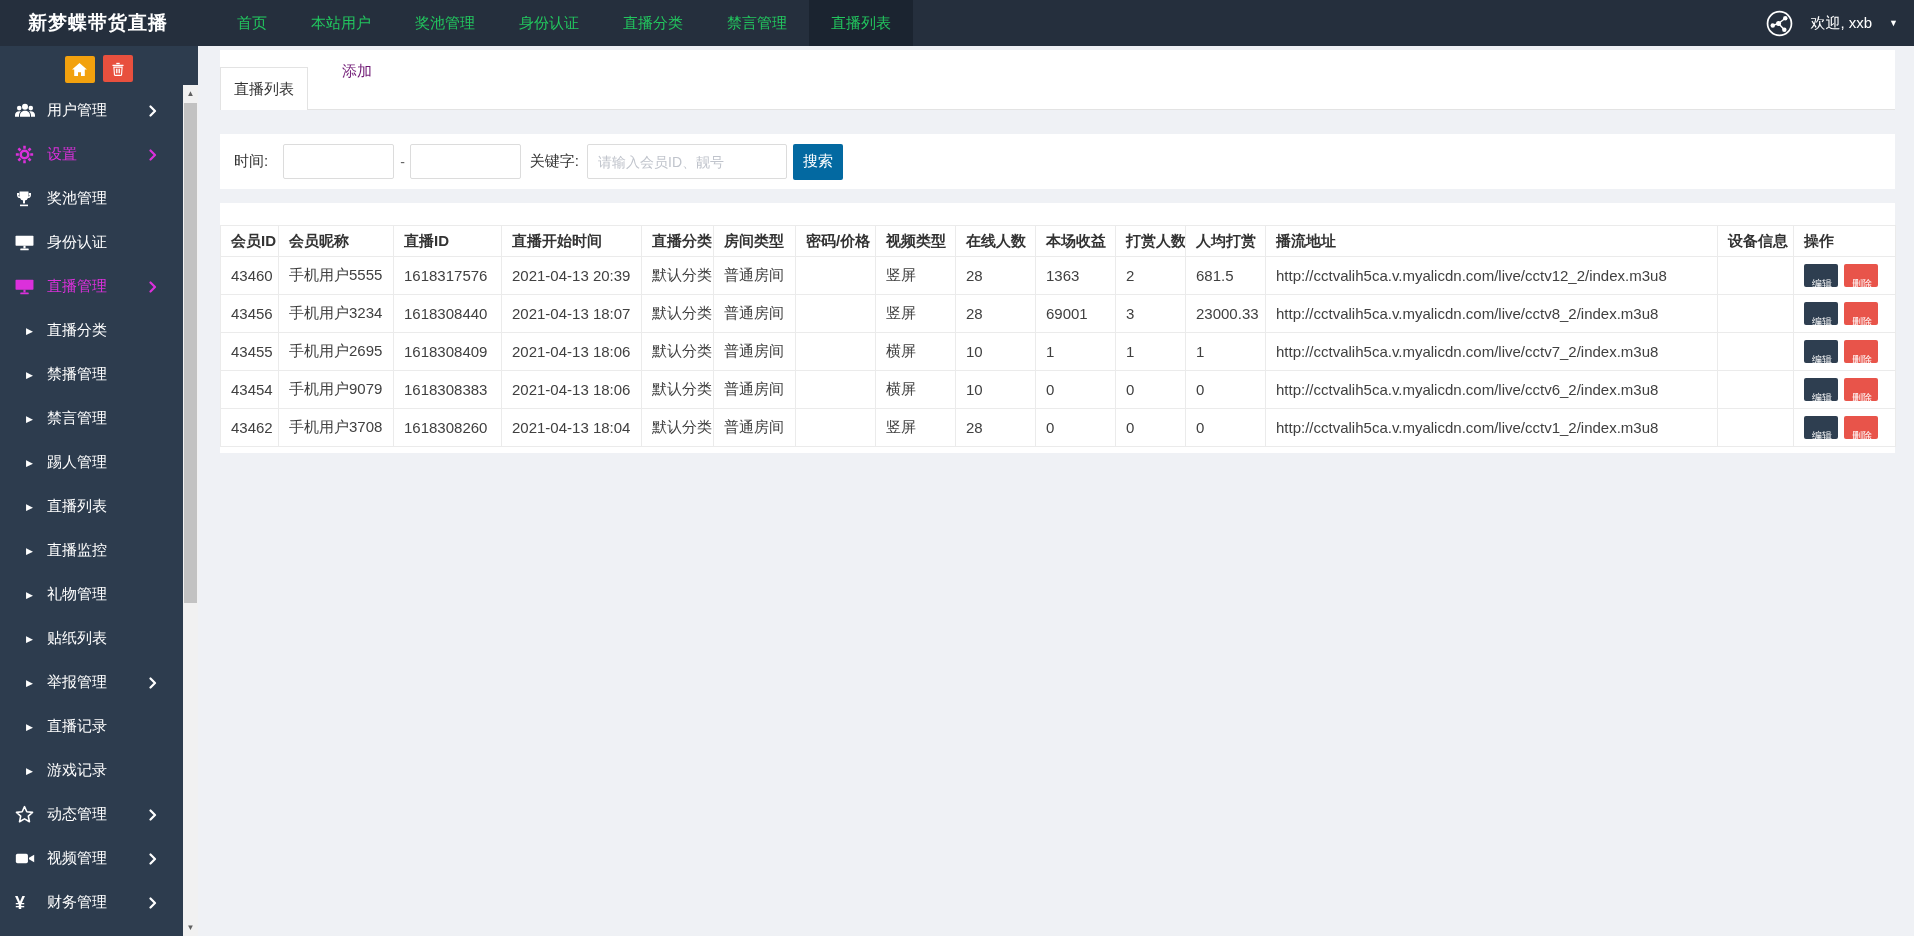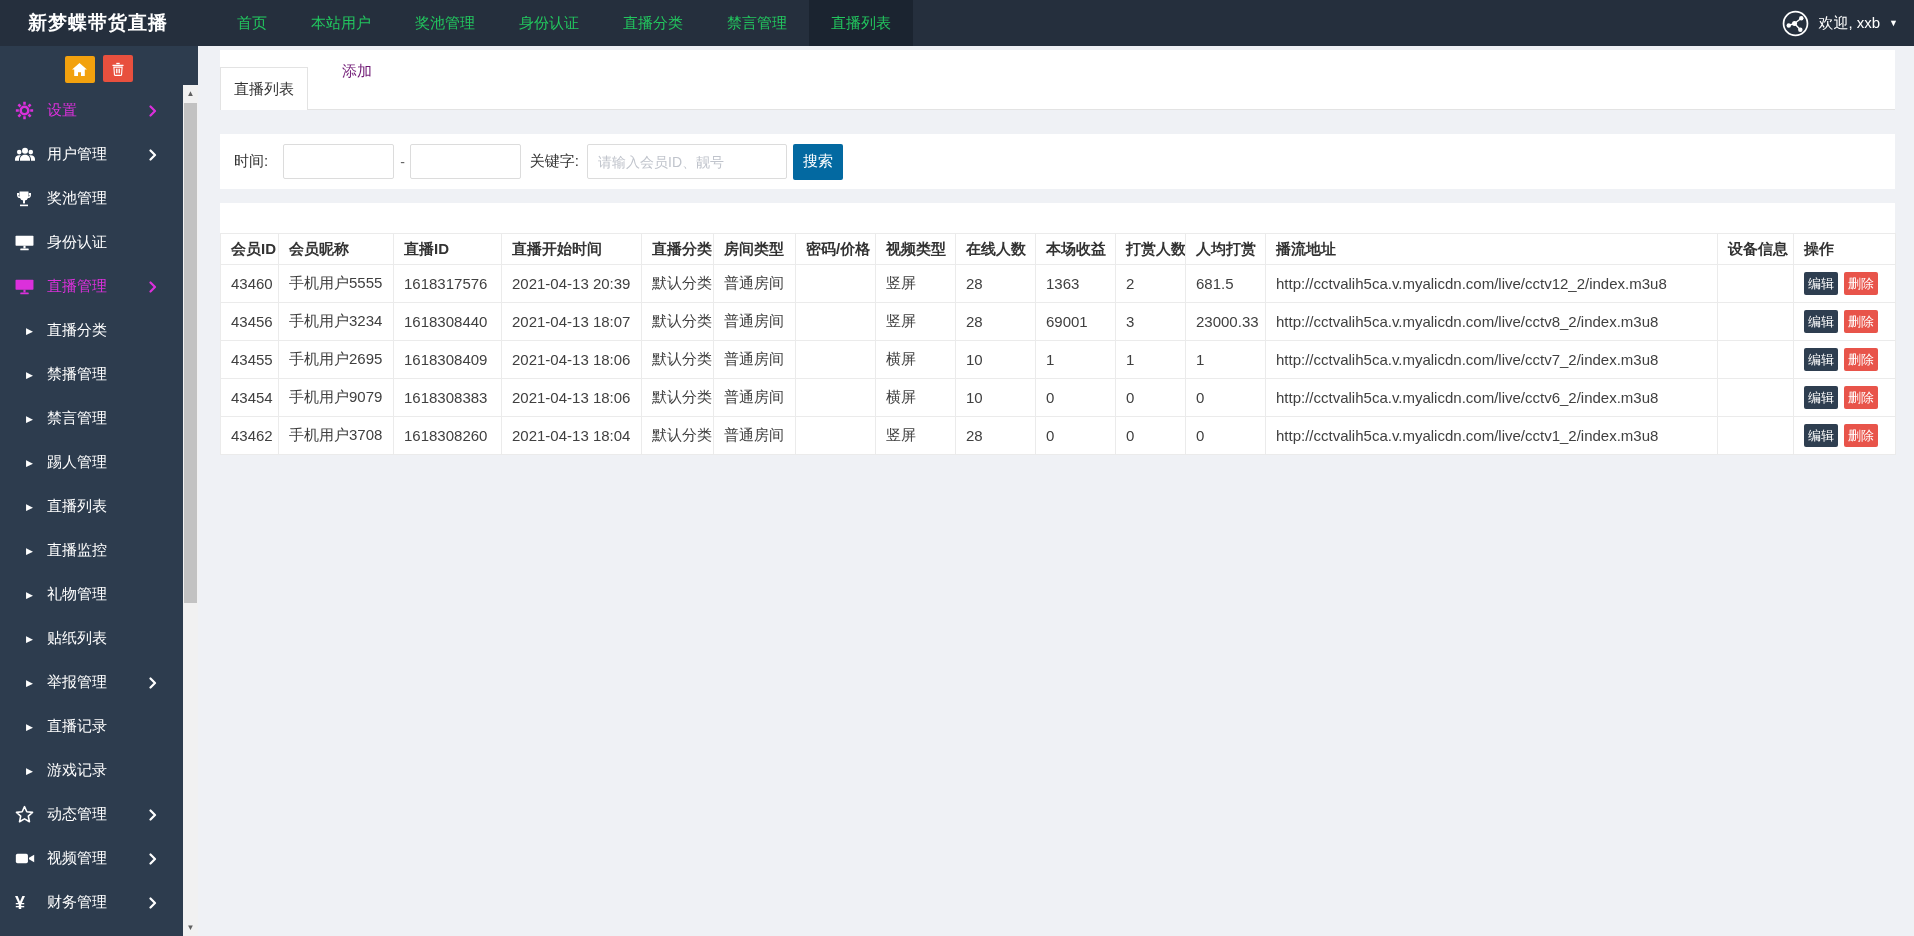--- a/index.html
+++ b/index.html
@@ -12,7 +12,7 @@
   .topnav { position:absolute; left:215px; top:0; height:46px; white-space:nowrap; }
   .topnav .nav-item { display:inline-block; height:46px; line-height:46px; padding:0 22px; color:#22c55e; font-size:15px; cursor:pointer; }
   .topnav .nav-item.active { background:#1b2430; }
-  .user-area { position:absolute; right:16px; top:0; height:46px; display:flex; align-items:center; gap:9px; color:#fff; font-size:15px; cursor:pointer; }
+  .user-area { position:absolute; right:16px; top:0; height:46px; display:flex; align-items:center; gap:17px; color:#fff; font-size:15px; cursor:pointer; }
   .caret { font-size:9px; color:#fff; }
 
   

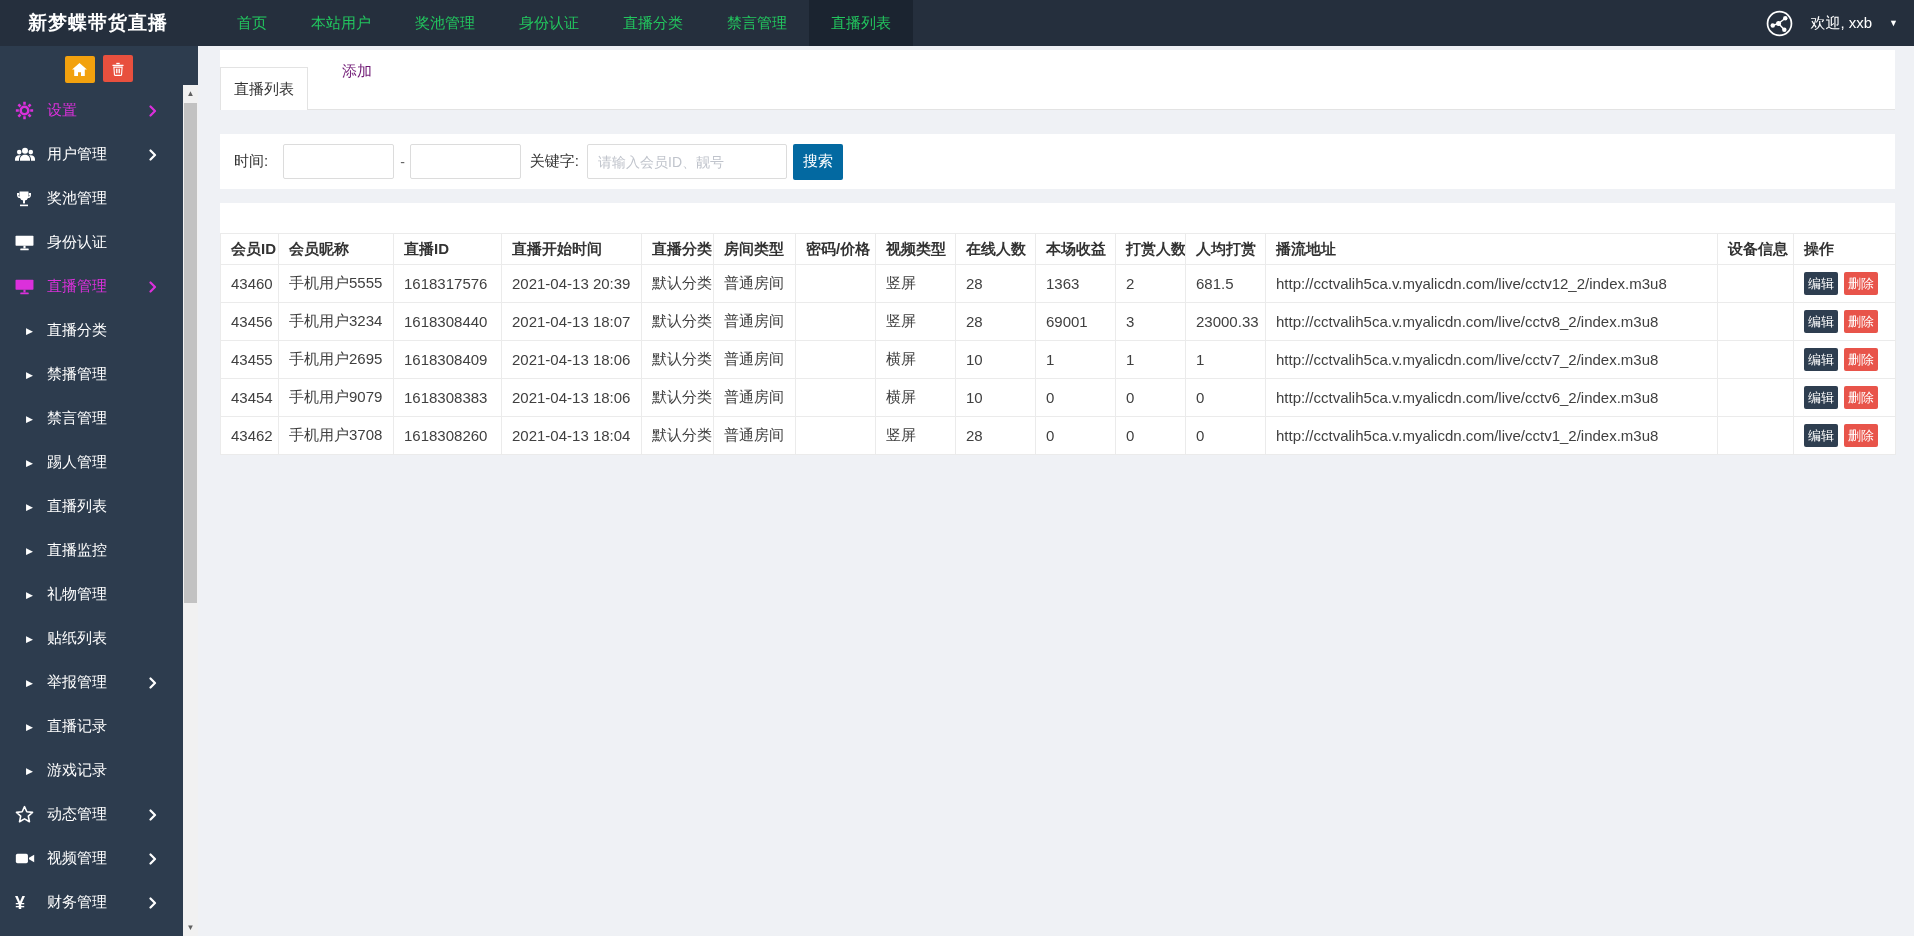--- a/index.html
+++ b/index.html
@@ -109,22 +109,6 @@
     </button>
   </div>
   <ul id="side-menu">
-      <li class="lvl1 accent">
-        <span class="mi-icon">
-          <svg viewBox="0 0 18 18" width="19" height="19">
-            <g stroke="currentColor" stroke-width="2.4" fill="none">
-              <circle cx="9" cy="9" r="3.6"></circle>
-              <path d="M9 .8V3.6 M9 14.4V17.2 M.8 9H3.6 M14.4 9H17.2 M3.2 3.2 5.2 5.2 M12.8 12.8 14.8 14.8 M3.2 14.8 5.2 12.8 M12.8 5.2 14.8 3.2"></path>
-            </g>
-          </svg>
-        </span>
-        <span class="mi-label">设置</span>
-        <span class="mi-arrow">
-          <svg viewBox="0 0 8 12" width="8" height="12" fill="none" stroke="currentColor" stroke-width="2.2" stroke-linecap="round" stroke-linejoin="round">
-            <path d="M1.5 1.5 6 6 1.5 10.5"></path>
-          </svg>
-        </span>
-      </li>
       <li class="lvl1">
         <span class="mi-icon">
           <svg viewBox="0 0 20 18" width="20" height="19" fill="currentColor">
@@ -137,6 +121,22 @@
           </svg>
         </span>
         <span class="mi-label">用户管理</span>
+        <span class="mi-arrow">
+          <svg viewBox="0 0 8 12" width="8" height="12" fill="none" stroke="currentColor" stroke-width="2.2" stroke-linecap="round" stroke-linejoin="round">
+            <path d="M1.5 1.5 6 6 1.5 10.5"></path>
+          </svg>
+        </span>
+      </li>
+      <li class="lvl1 accent">
+        <span class="mi-icon">
+          <svg viewBox="0 0 18 18" width="19" height="19">
+            <g stroke="currentColor" stroke-width="2.4" fill="none">
+              <circle cx="9" cy="9" r="3.6"></circle>
+              <path d="M9 .8V3.6 M9 14.4V17.2 M.8 9H3.6 M14.4 9H17.2 M3.2 3.2 5.2 5.2 M12.8 12.8 14.8 14.8 M3.2 14.8 5.2 12.8 M12.8 5.2 14.8 3.2"></path>
+            </g>
+          </svg>
+        </span>
+        <span class="mi-label">设置</span>
         <span class="mi-arrow">
           <svg viewBox="0 0 8 12" width="8" height="12" fill="none" stroke="currentColor" stroke-width="2.2" stroke-linecap="round" stroke-linejoin="round">
             <path d="M1.5 1.5 6 6 1.5 10.5"></path>

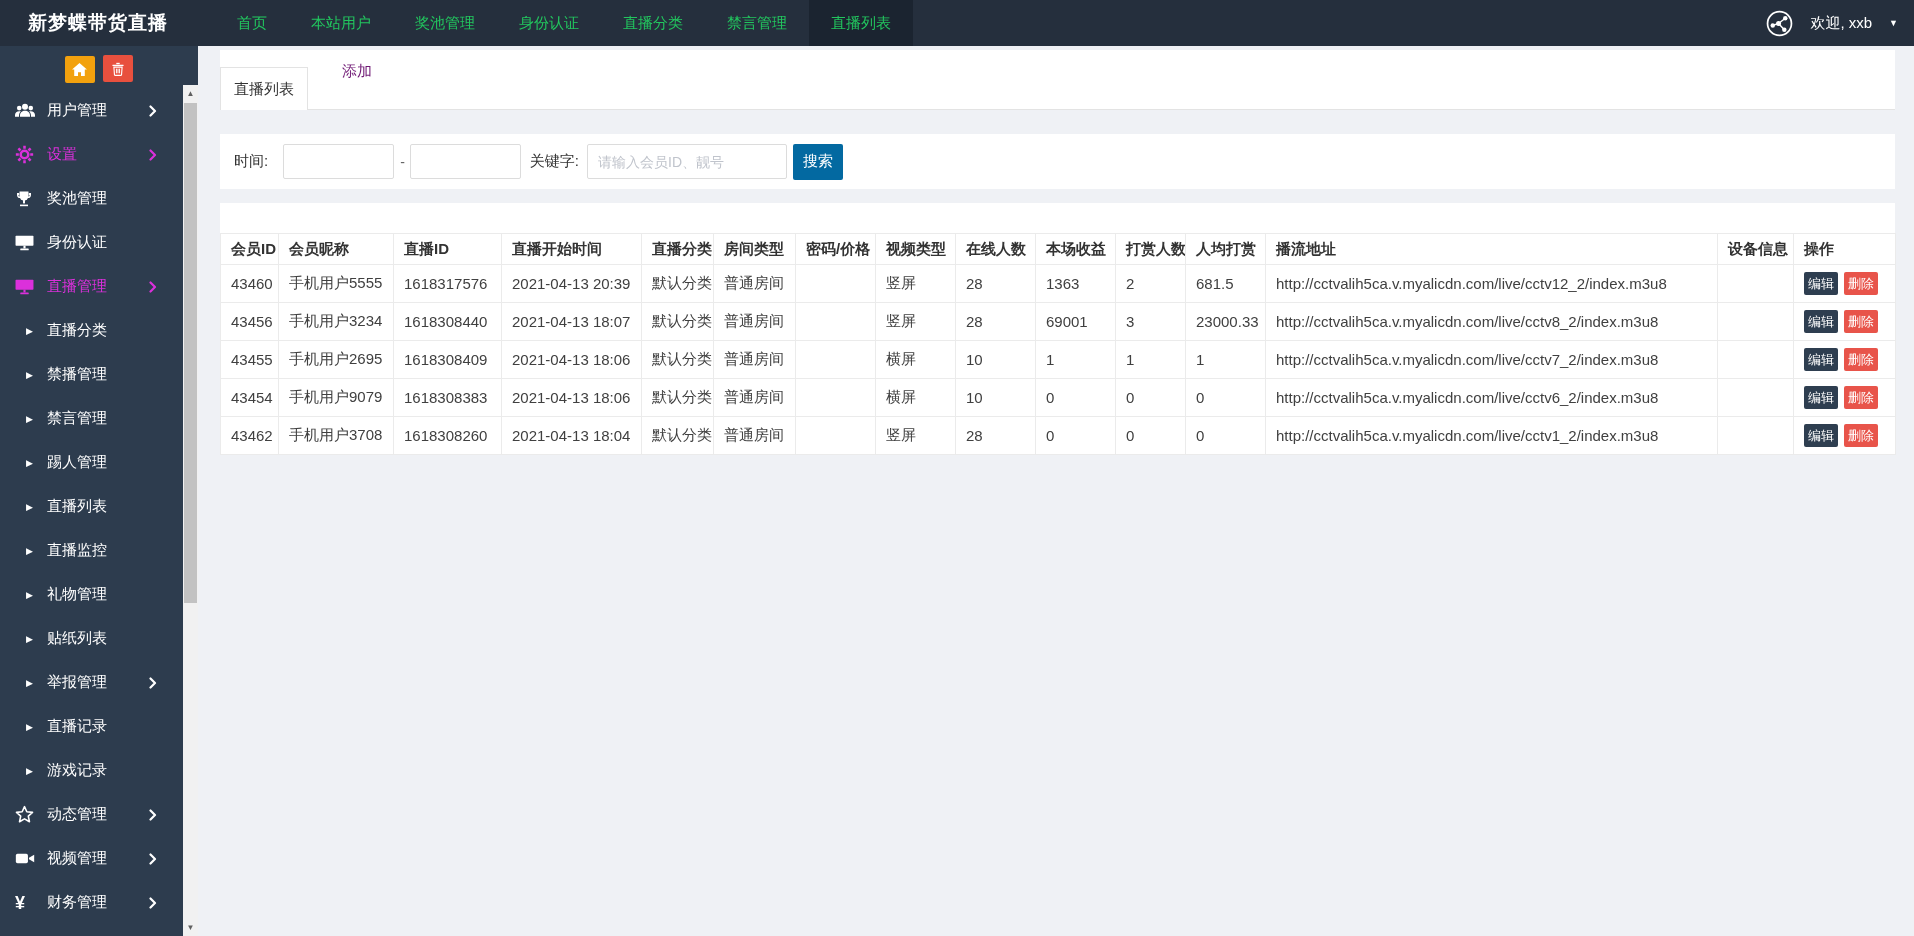--- a/index.html
+++ b/index.html
@@ -58,7 +58,7 @@
   .search-btn { margin-left:6px; width:50px; height:36px; background:#0369a1; color:#fff; border:none; border-radius:2px; font-size:15px; cursor:pointer; font-family:inherit; }
 
   .table-card { position:absolute; left:22px; top:157px; width:1675px; height:250px; background:#fff; }
-  #live-table { position:absolute; top:30px; left:0; width:1675px; border-collapse:collapse; table-layout:fixed; background:#fff; }
+  #live-table { position:absolute; top:22px; left:0; width:1675px; border-collapse:collapse; table-layout:fixed; background:#fff; }
   #live-table th, #live-table td { border:1px solid #ebebeb; padding:0 10px; text-align:left; white-space:nowrap; overflow:hidden; }
   #live-table th { height:31px; font-size:15px; color:#333; font-weight:bold; }
   #live-table td { height:38px; font-size:15px; color:#404040; }

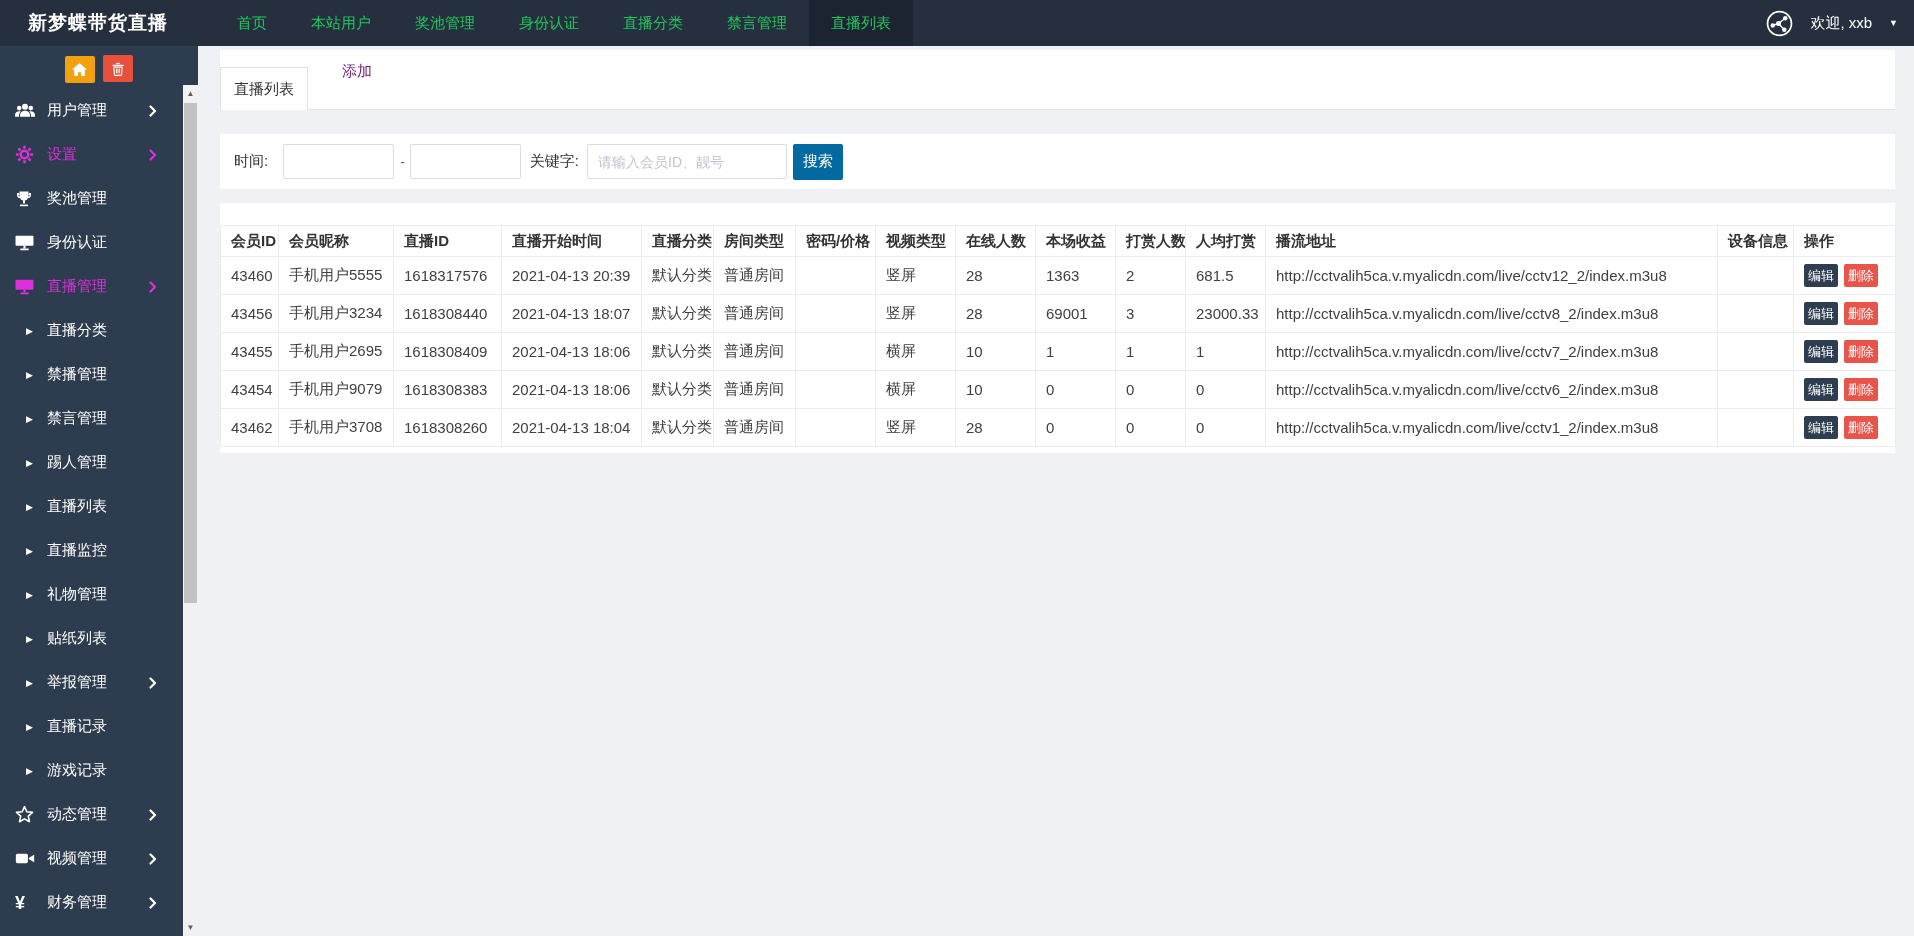--- a/index.html
+++ b/index.html
@@ -62,7 +62,7 @@
   #live-table th, #live-table td { border:1px solid #ebebeb; padding:0 10px; text-align:left; white-space:nowrap; overflow:hidden; }
   #live-table th { height:31px; font-size:15px; color:#333; font-weight:bold; }
   #live-table td { height:38px; font-size:15px; color:#404040; }
-  .act-btn { display:inline-block; width:34px; height:23px; line-height:23px; text-align:center; color:#fff; font-size:13px; border-radius:2px; border:none; cursor:pointer; vertical-align:middle; padding:0; font-family:inherit; }
+  .act-btn { display:inline-block; width:34px; height:23px; line-height:23px; text-align:center; color:#fff; font-size:10px; border-radius:2px; border:none; cursor:pointer; vertical-align:middle; padding:8px; font-family:inherit; }
   .act-btn.edit { background:#2e3e50; margin-right:6px; }
   .act-btn.del  { background:#e8544a; }
 </style>

